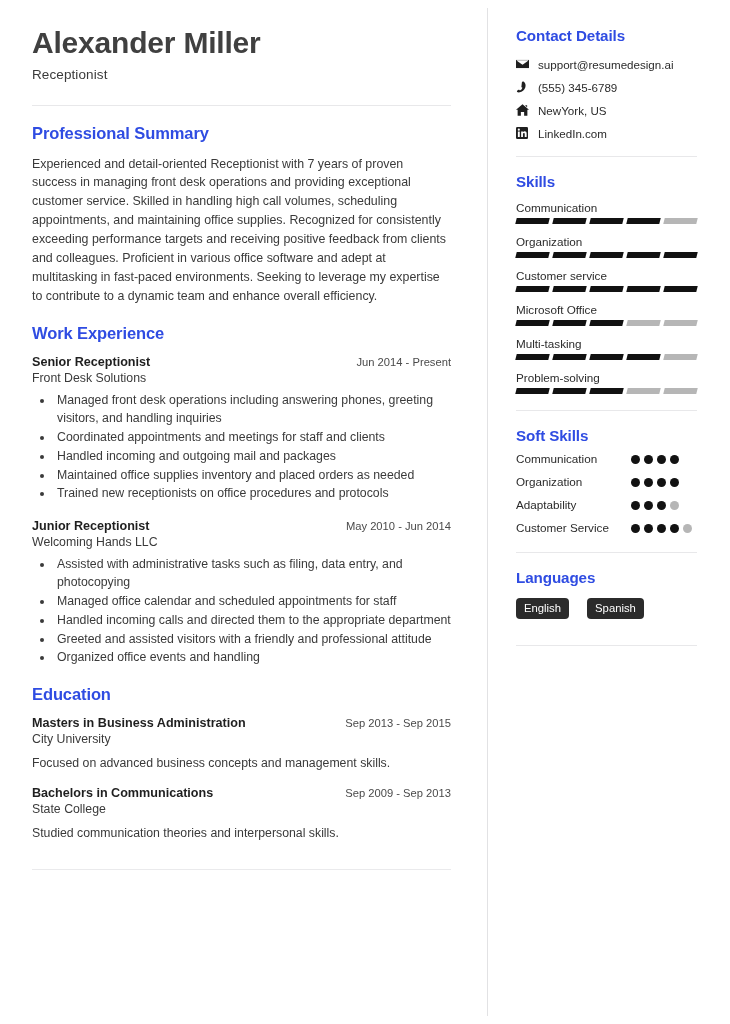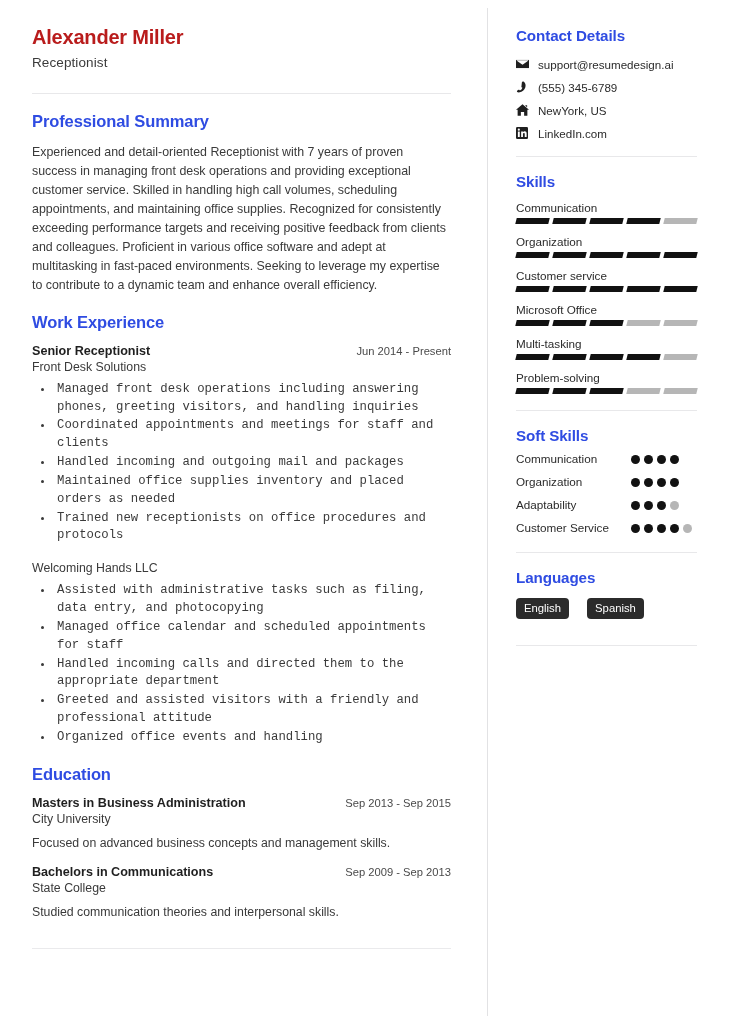--- a/index.html
+++ b/index.html
@@ -38,9 +38,9 @@
   }
 
   .name {
-    font-size: 20px;
+    font-size: 30px;
     font-weight: bold;
-    color: #b91c1c;
+    color: #404040;
     letter-spacing: -0.2px;
     line-height: 1.15;
   }

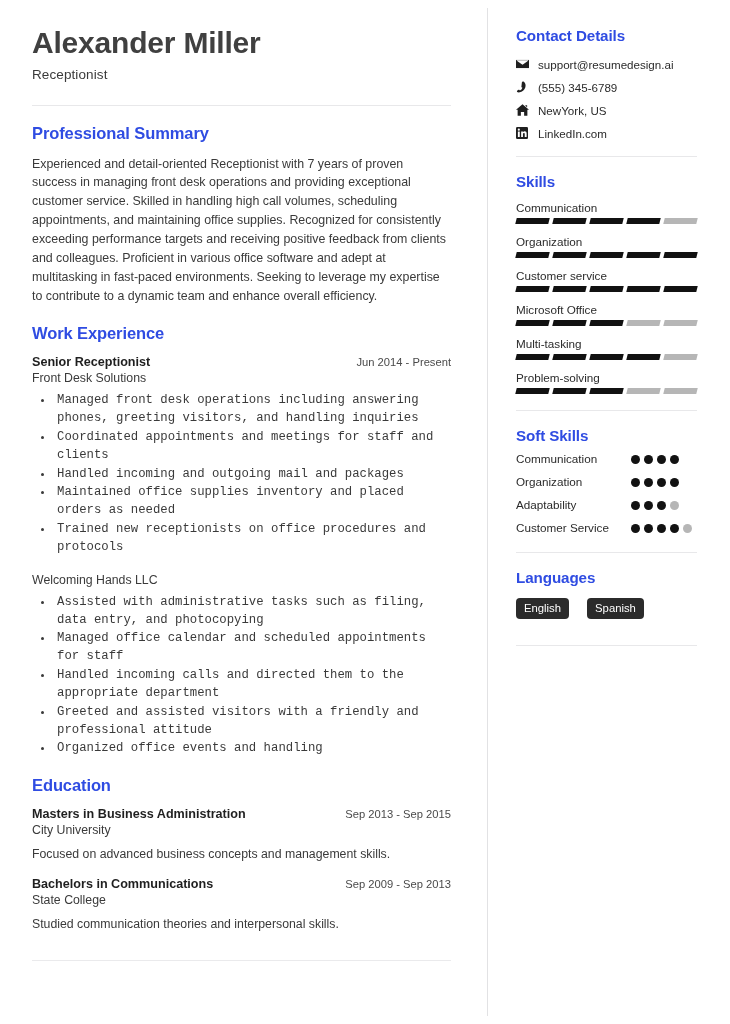--- a/index.html
+++ b/index.html
@@ -105,7 +105,6 @@
   .bullets {
     margin: 7px 0 0 0;
     padding-left: 22px;
-    font-family: Liberation Mono, monospace;
   }
 
   .bullets li {

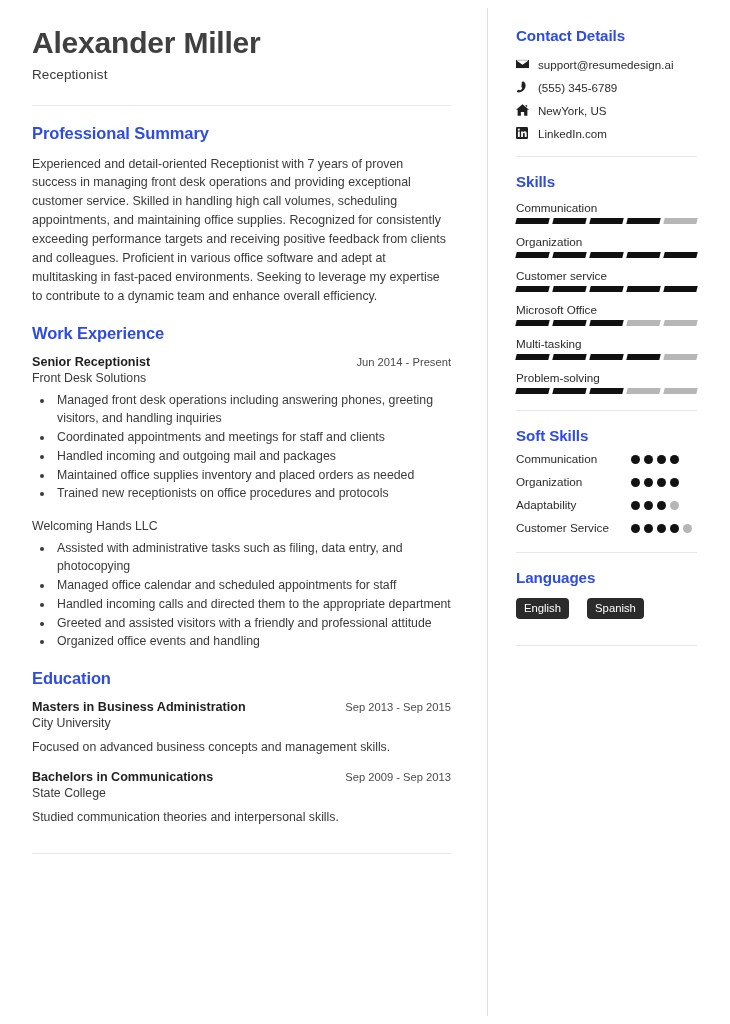--- a/index.html
+++ b/index.html
@@ -317,6 +317,10 @@
             </ul>
           </div>
           <div class="job-block">
+            <div class="job-head">
+              <div class="job-title">Junior Receptionist</div>
+              <div class="job-date">May 2010 - Jun 2014</div>
+            </div>
             <div class="job-company">Welcoming Hands LLC</div>
             <ul class="bullets">
               <li>Assisted with administrative tasks such as filing, data entry, and photocopying</li>

